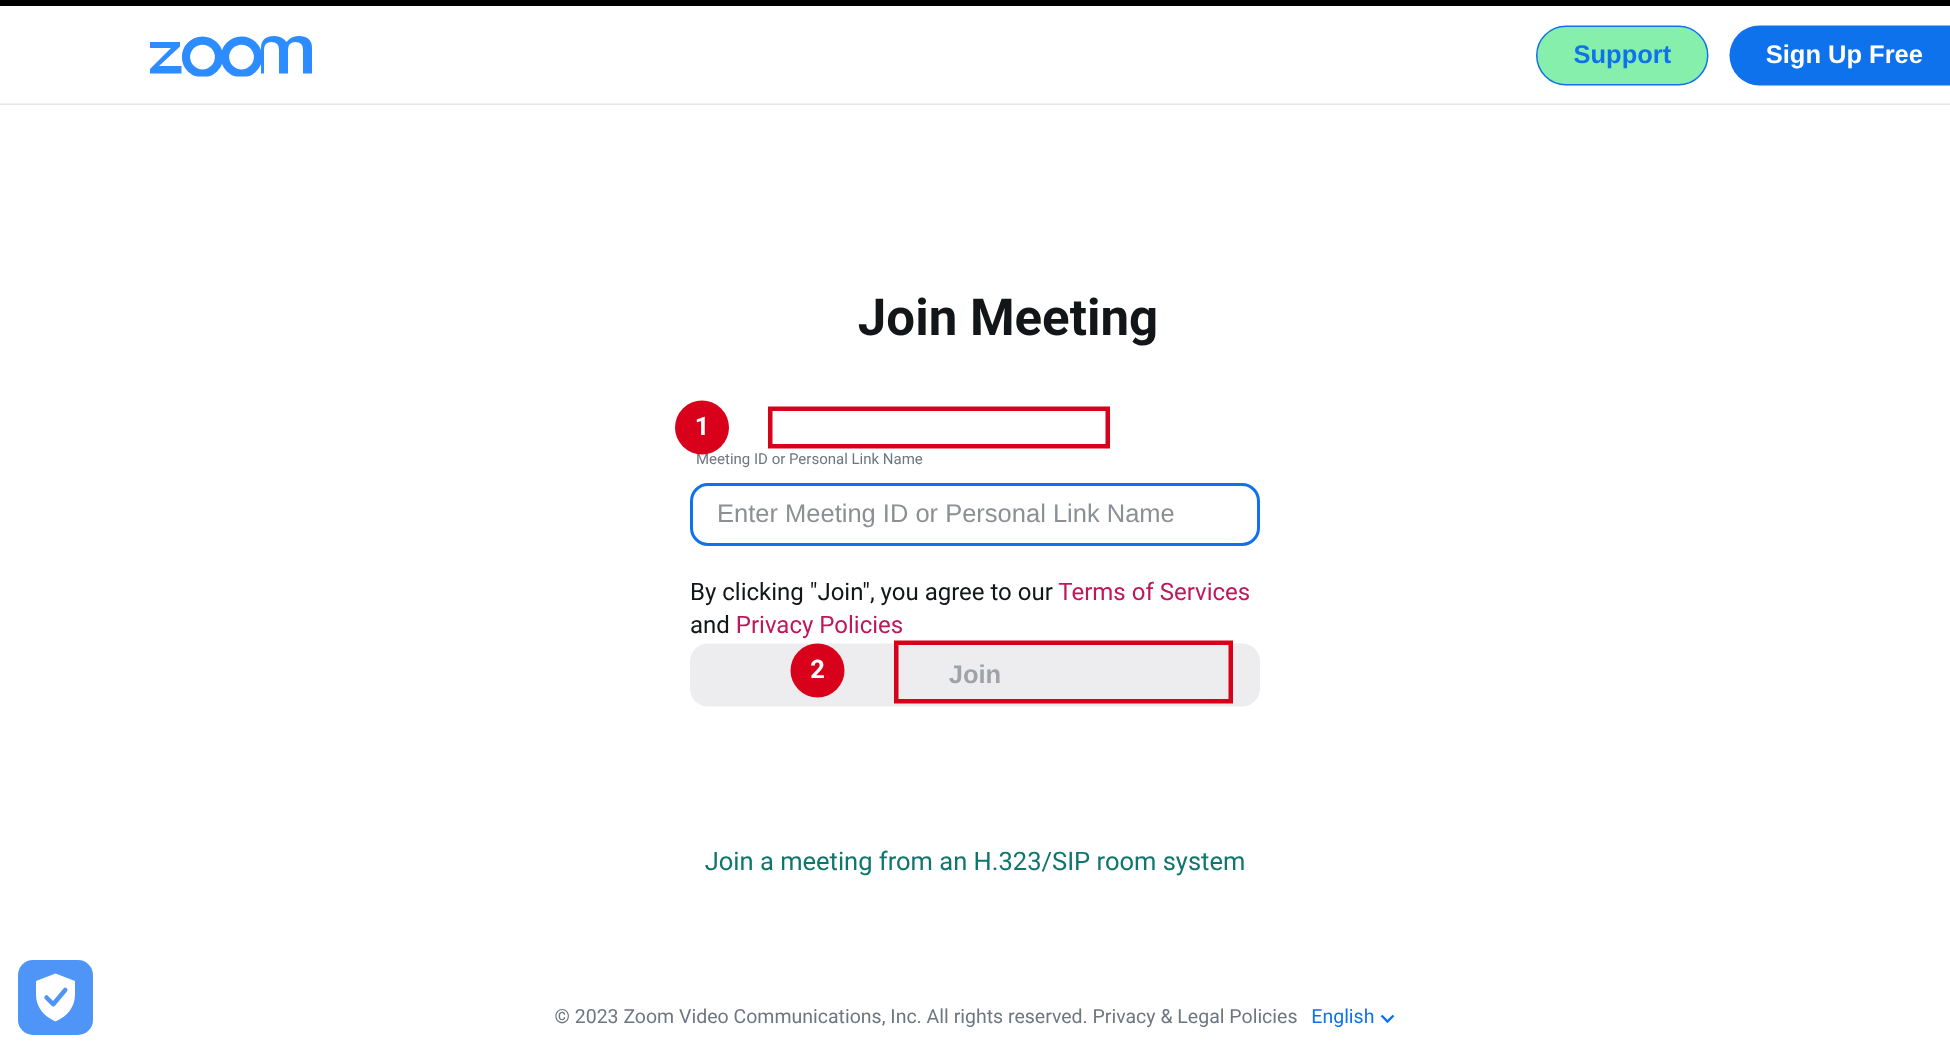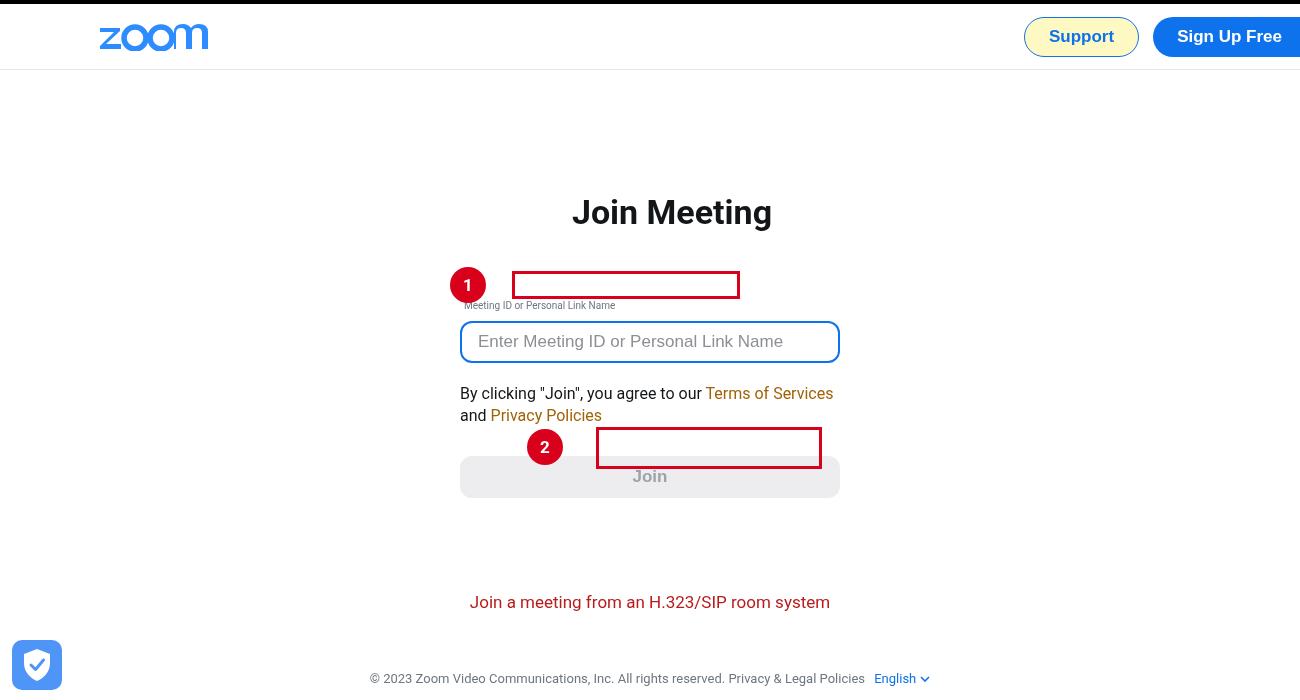--- a/index.html
+++ b/index.html
@@ -43,7 +43,7 @@
       padding: 9px 24px;
       border: 1px solid #0E72ED;
       border-radius: 24px;
-      background: #fef9c3;
+      background: #86efac;
       cursor: pointer;
     }
     .signup-btn {

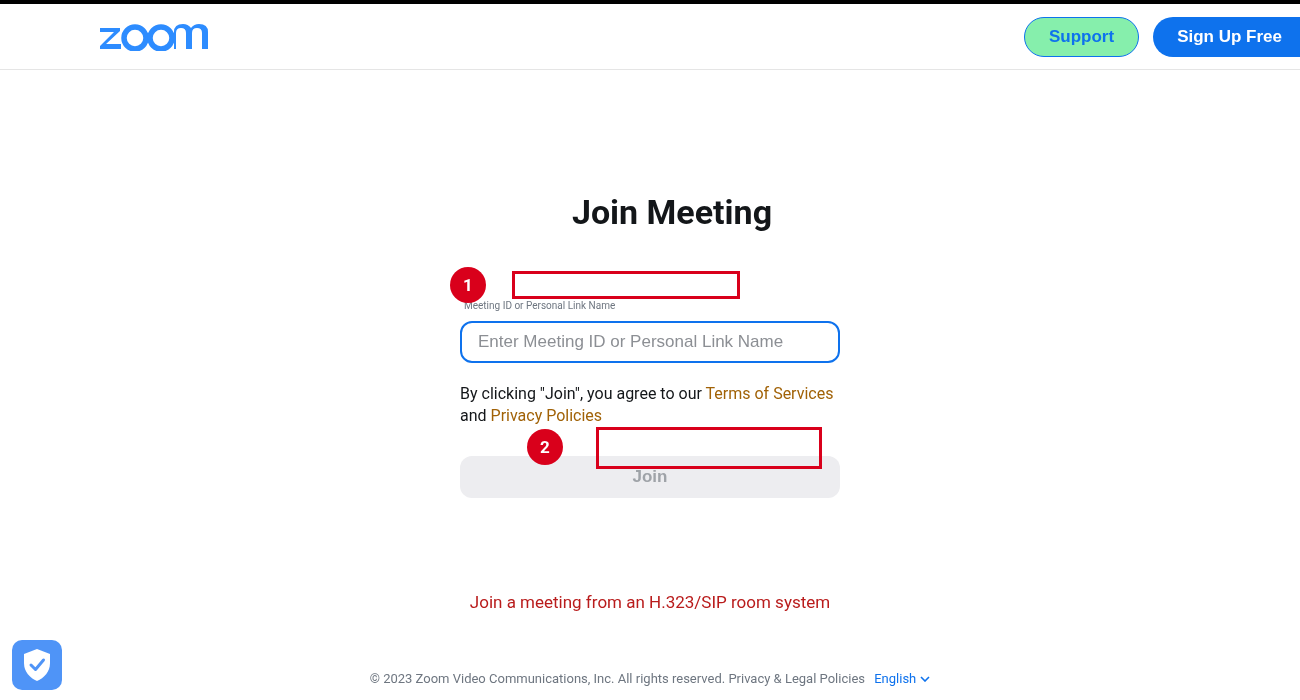--- a/index.html
+++ b/index.html
@@ -98,7 +98,7 @@
       margin-top: 20px;
       line-height: 1.4;
     }
-    .agree-text a { color: #a16207; text-decoration: none; cursor: pointer; }
+    .agree-text a { color: #be185d; text-decoration: none; cursor: pointer; }
     .join-btn {
       width: 100%;
       height: 42px;

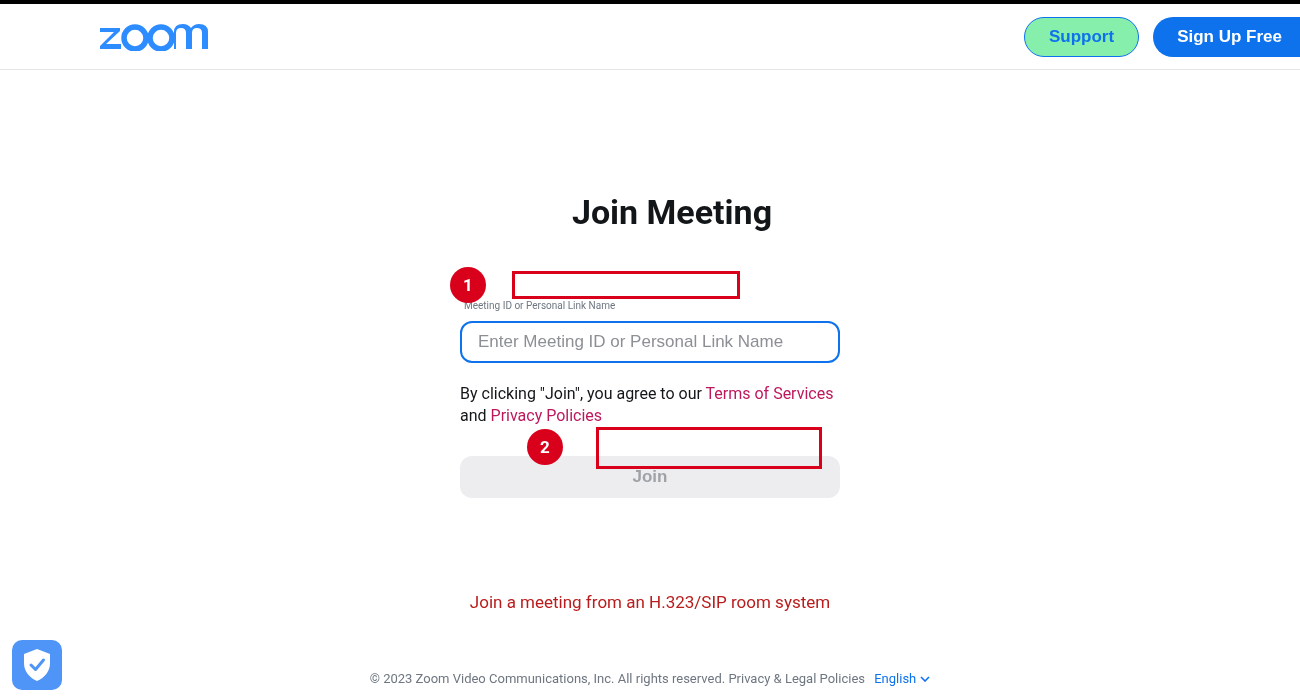--- a/index.html
+++ b/index.html
@@ -102,7 +102,6 @@
     .join-btn {
       width: 100%;
       height: 42px;
-      margin-top: 28px;
       background: #EDEDF0;
       border: none;
       border-radius: 12px;

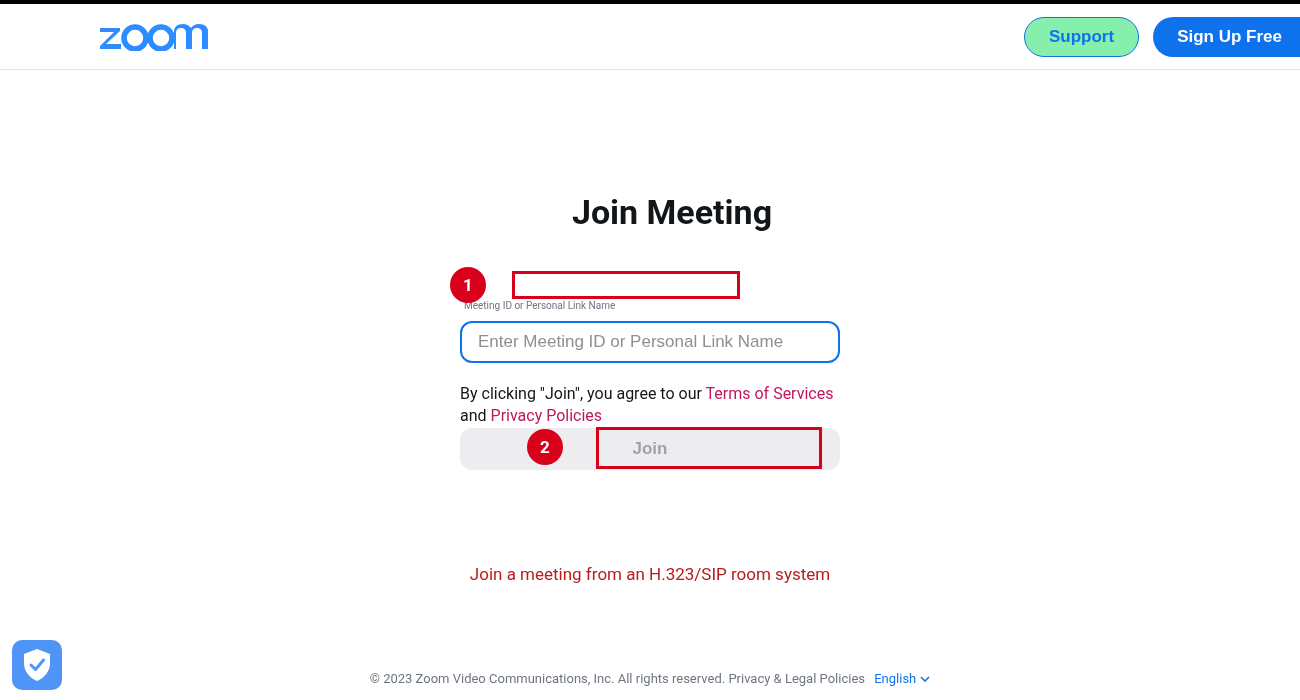--- a/index.html
+++ b/index.html
@@ -114,7 +114,7 @@
     .alt-join-link {
       display: block;
       text-align: left;
-      color: #b91c1c;
+      color: #0f766e;
       font-size: 17px;
       margin-top: 94px;
       text-decoration: none;

